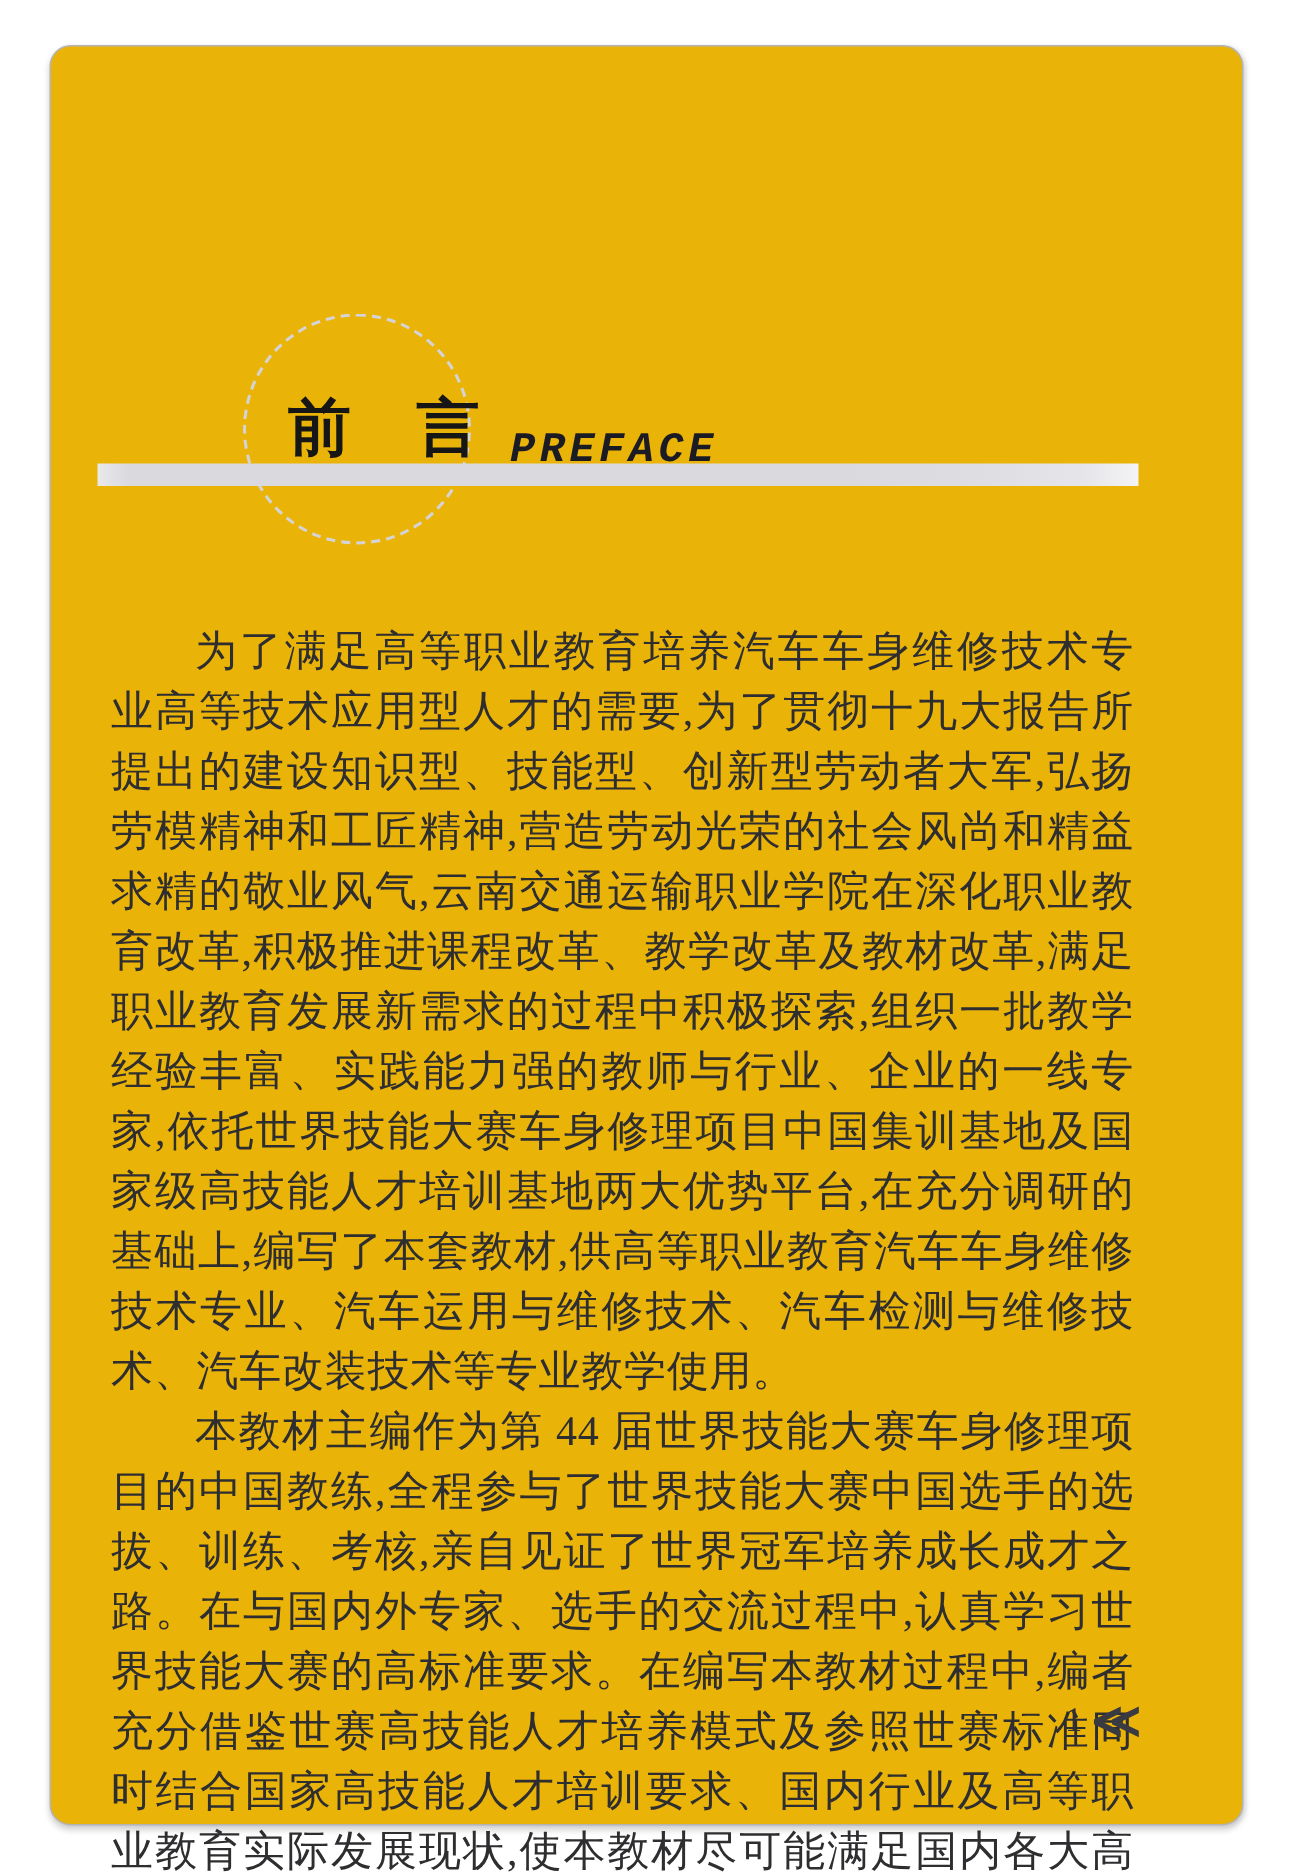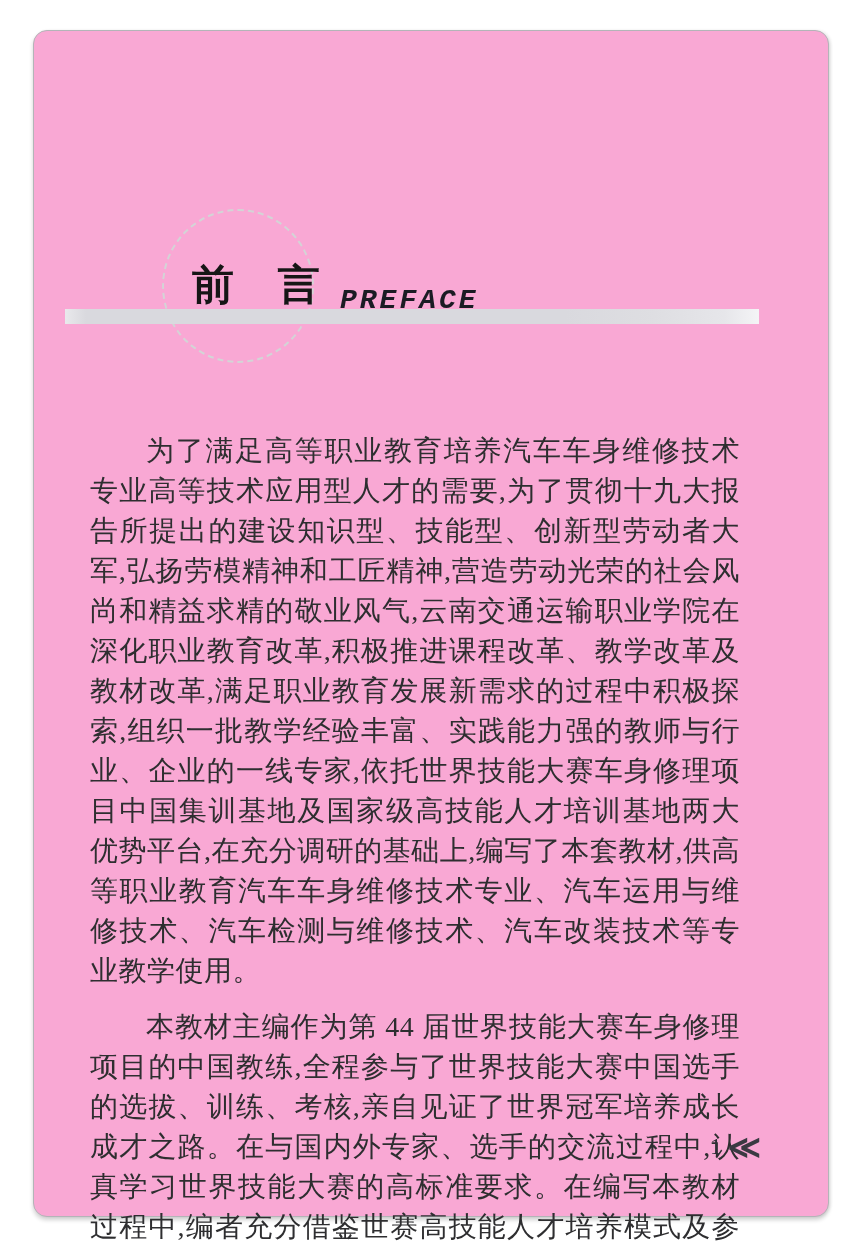--- a/index.html
+++ b/index.html
@@ -17,7 +17,7 @@
     top: 30px;
     width: 794px;
     height: 1185px;
-    background: #f9a8d4;
+    background: #eab308;
     border: 1px solid #b4b4b8;
     border-radius: 14px;
     box-shadow: 0 3px 4px rgba(0,0,0,0.18), 2px 0 3px rgba(0,0,0,0.06);

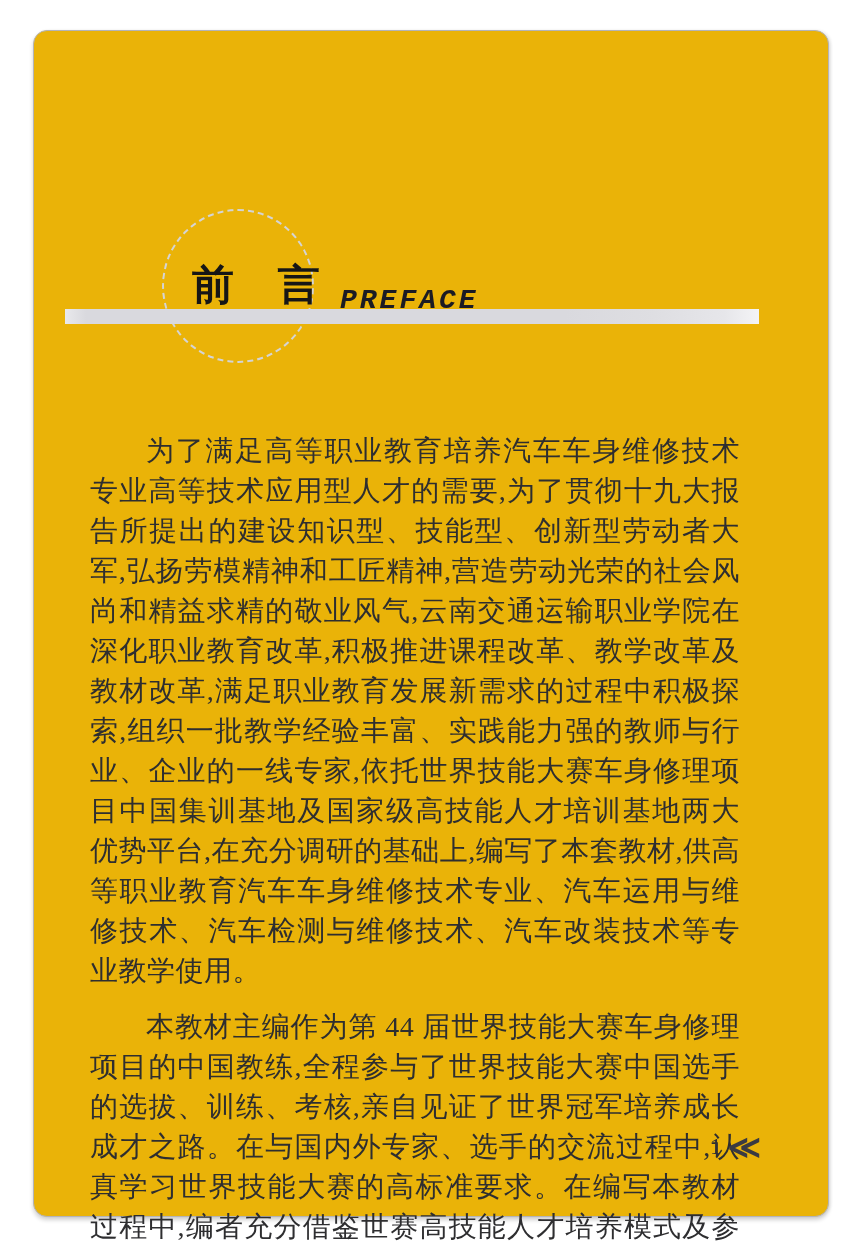--- a/index.html
+++ b/index.html
@@ -82,7 +82,7 @@
     letter-spacing: 0.5px;
   }
   .body-text p {
-    margin: 16px;
+    margin: 0;
     text-indent: 2em;
   }
   

